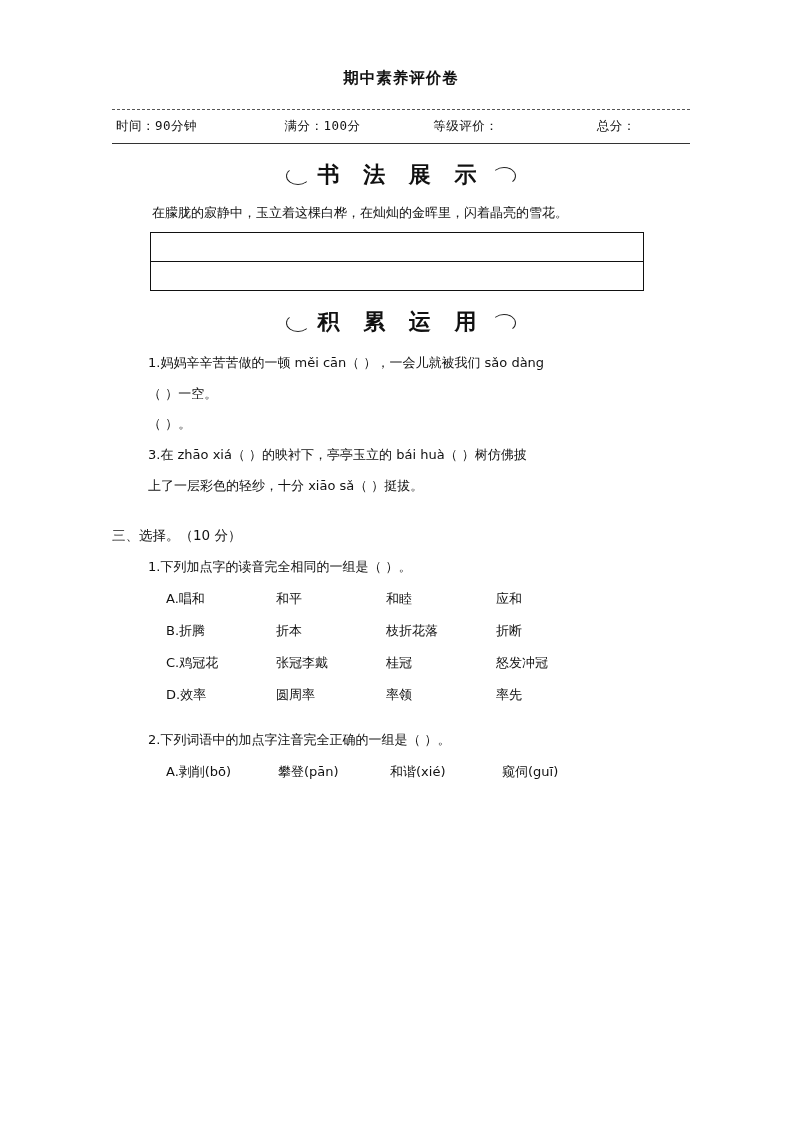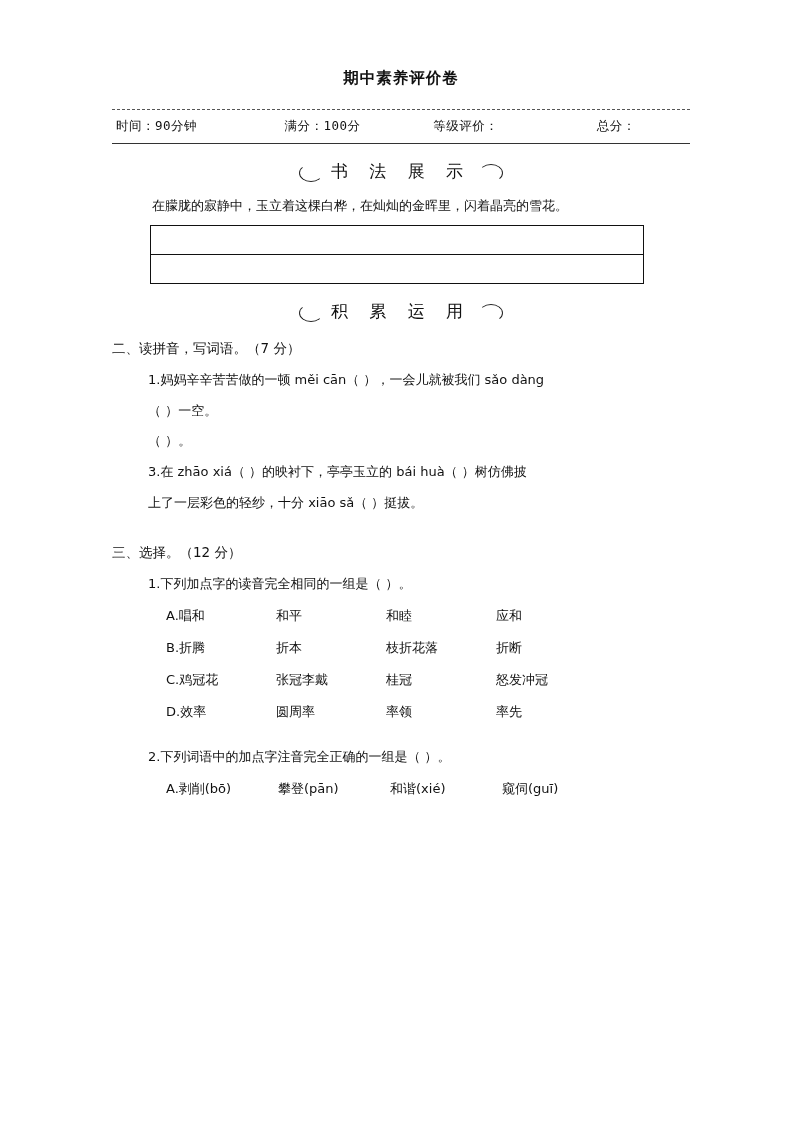--- a/index.html
+++ b/index.html
@@ -67,8 +67,8 @@
     padding: 0 26px;
   }
   .section-banner .txt {
-    font-size: 17px;
-    font-weight: normal;
+    font-size: 22px;
+    font-weight: bold;
     letter-spacing: 8px;
     font-family: "DejaVu Sans", "Liberation Sans", sans-serif;
   }

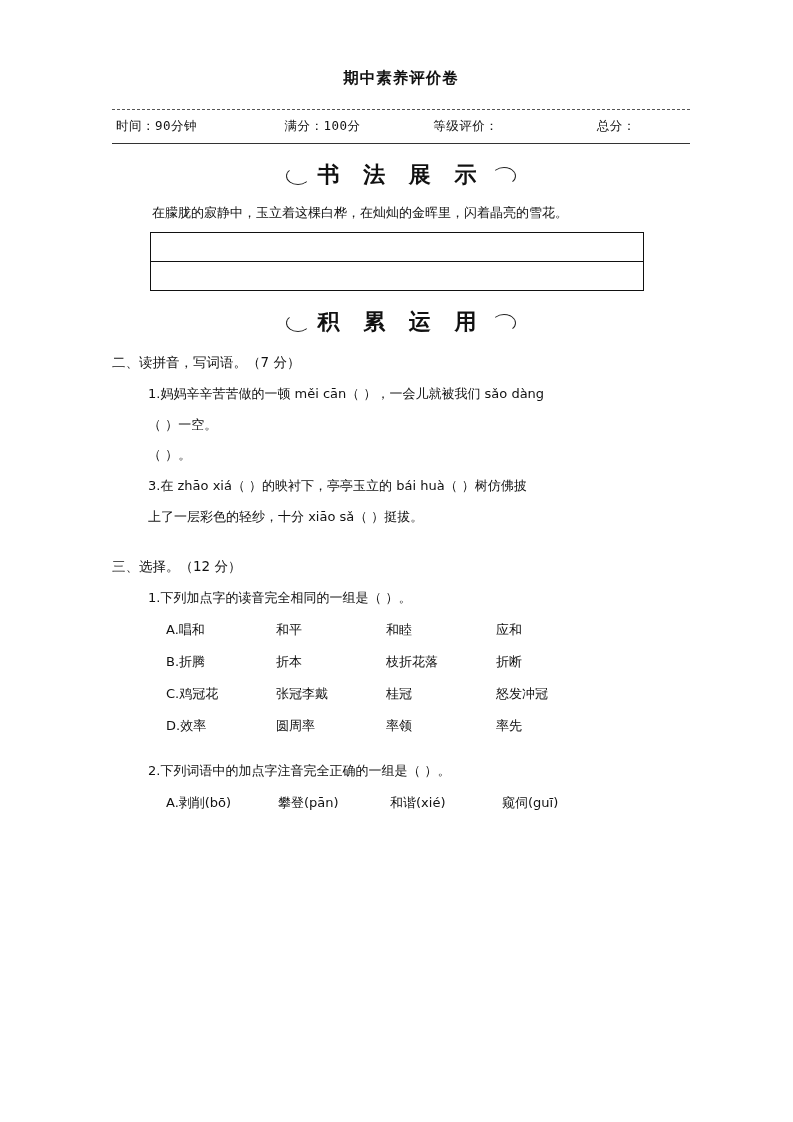--- a/index.html
+++ b/index.html
@@ -178,7 +178,6 @@
       <span class="band"><span class="txt">积 累 运 用</span></span>
     </div>
 
-    <div class="q-head">二、读拼音，写词语。（7 分）</div>
 
     <div class="q-sub">1.妈妈辛辛苦苦做的一顿 měi cān（            ），一会儿就被我们 sǎo dàng</div>
     <div class="q-sub indent2">（            ）一空。</div>

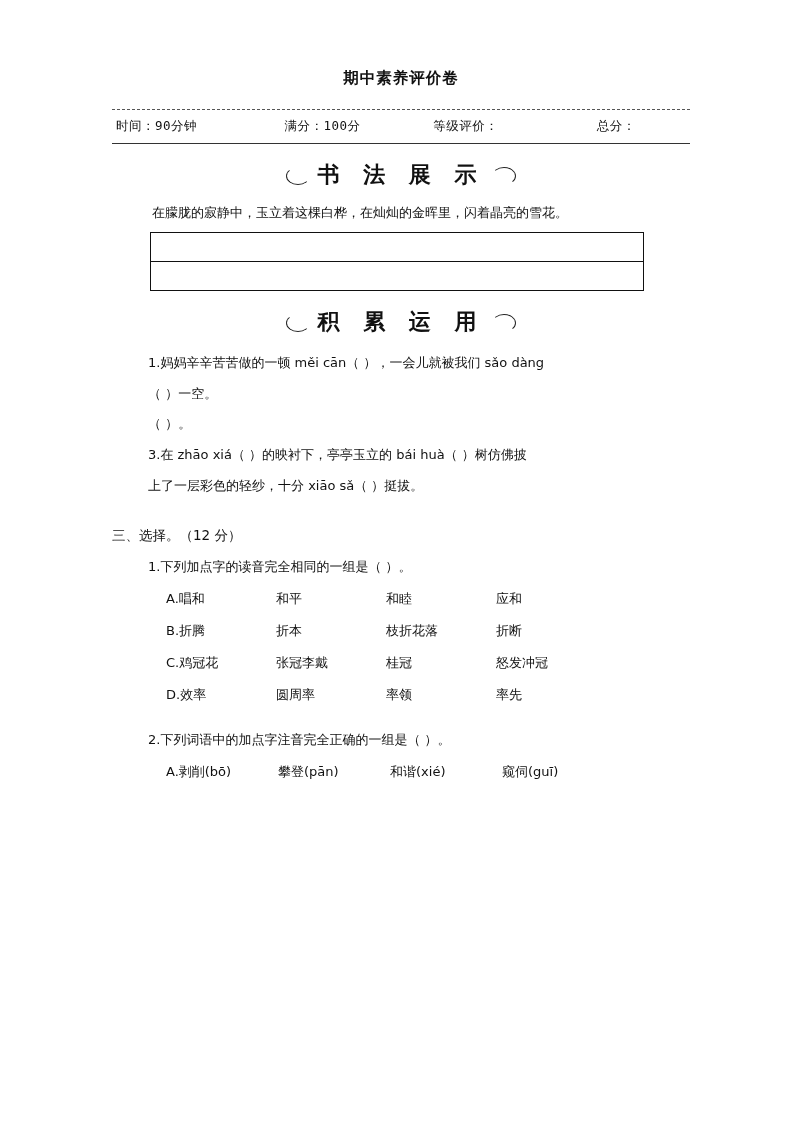--- a/index.html
+++ b/index.html
@@ -189,7 +189,7 @@
 
     <div class="spacer-sm"></div>
 
-    <div class="q-head">三、选择。（12 分）</div>
+    <div class="q-head">三、选择。（10 分）</div>
 
     <div class="q-sub">1.下列加点字的读音完全相同的一组是（        ）。</div>
 

